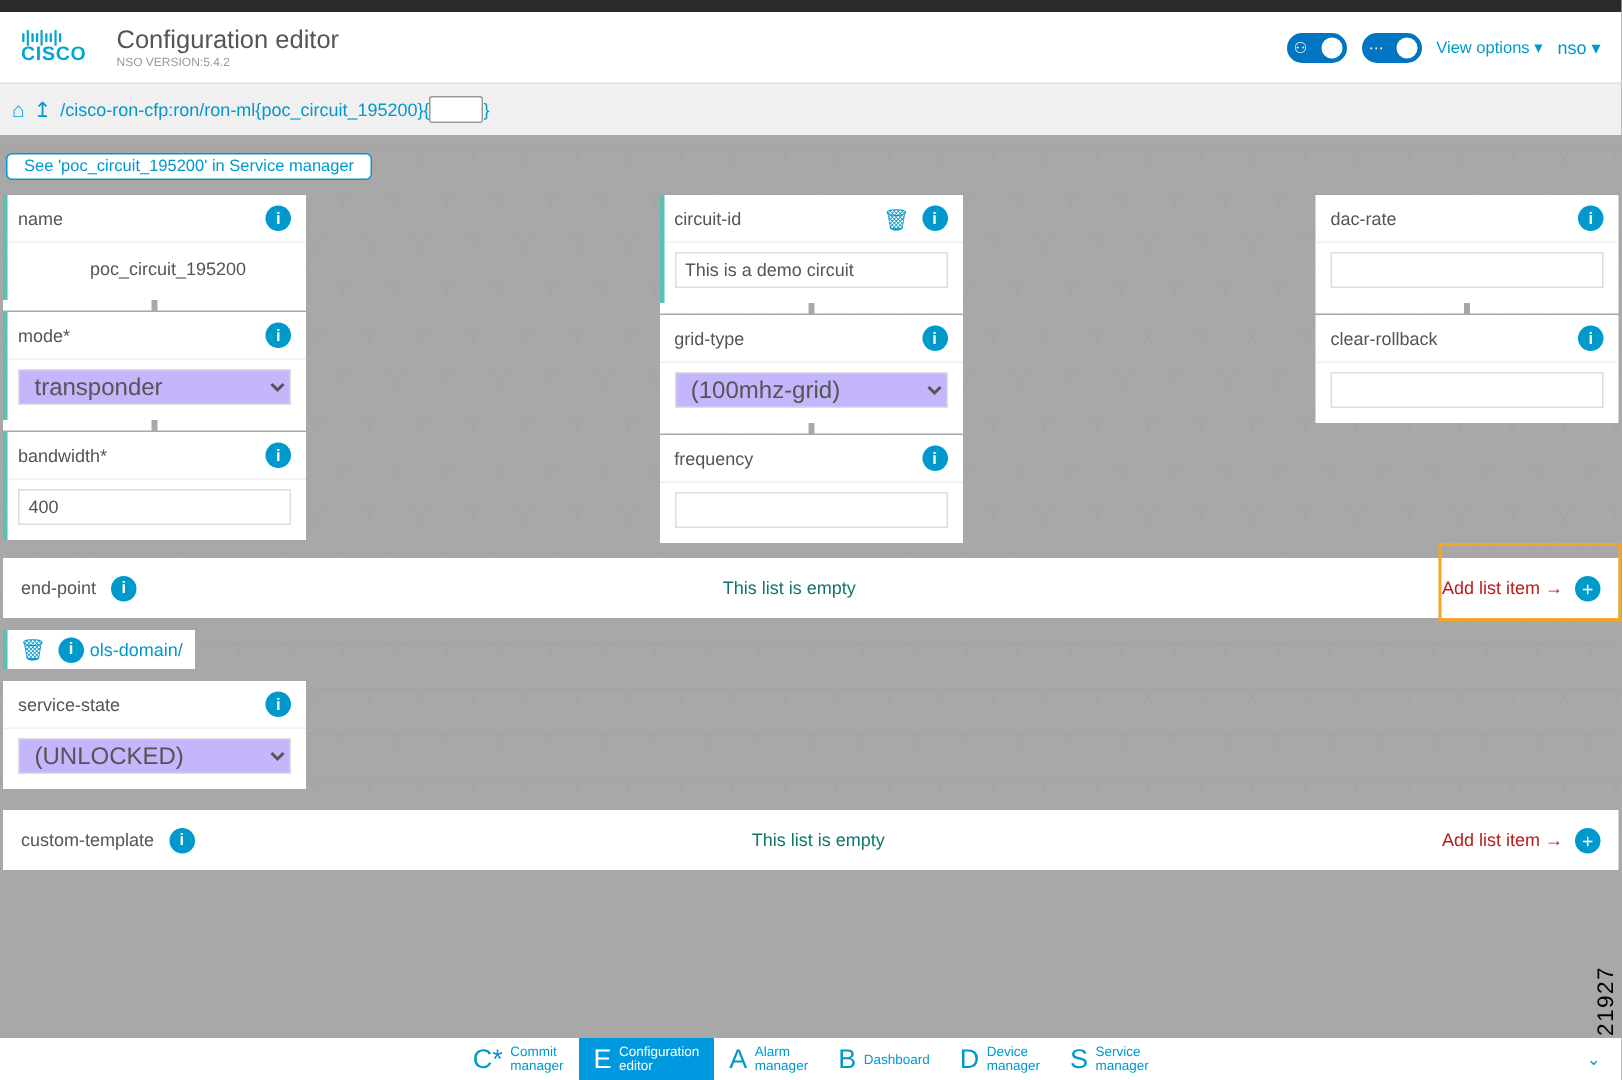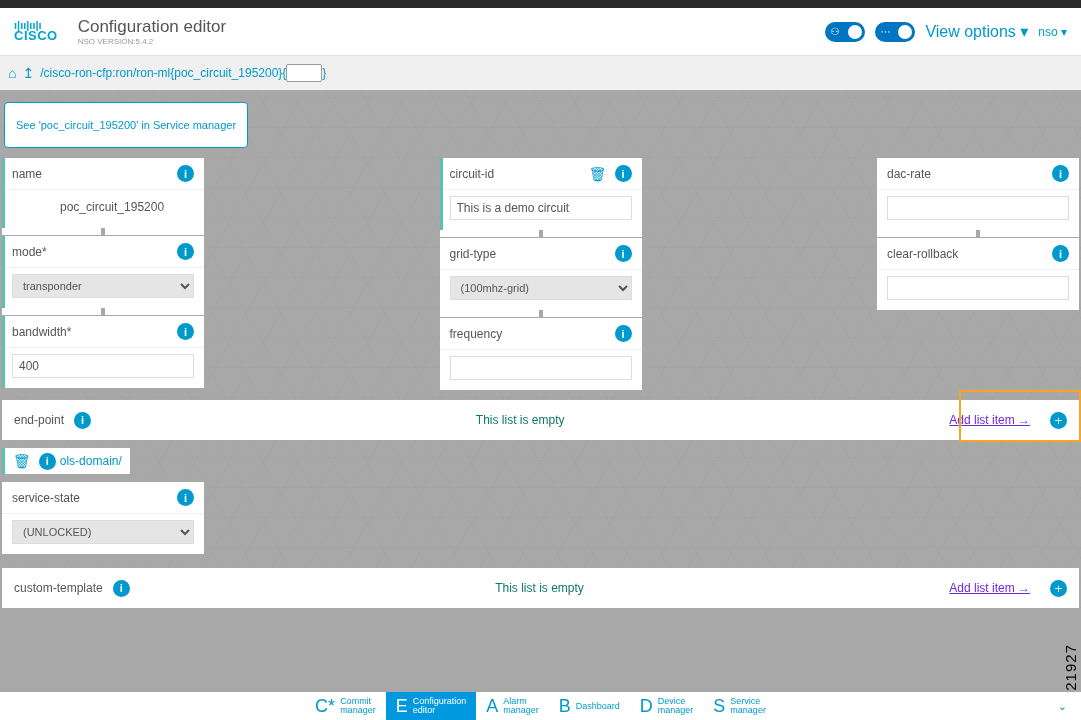--- a/index.html
+++ b/index.html
@@ -21,7 +21,7 @@
 .toggle-blue { background: #0175c2; color: #fff; }
 .toggle-icon { font-size: 10px; margin-left: 5px; color: #fff; }
 .toggle-knob { width: 14px; height: 14px; background: #fff; border-radius: 50%; position: absolute; right: 3px; }
-.view-options { color: #0099cc; font-size: 16px; cursor: pointer; }
+.view-options { color: #0099cc; font-size: 11px; cursor: pointer; }
 .nso-dropdown { color: #0099cc; font-size: 12px; cursor: pointer; }
 
 

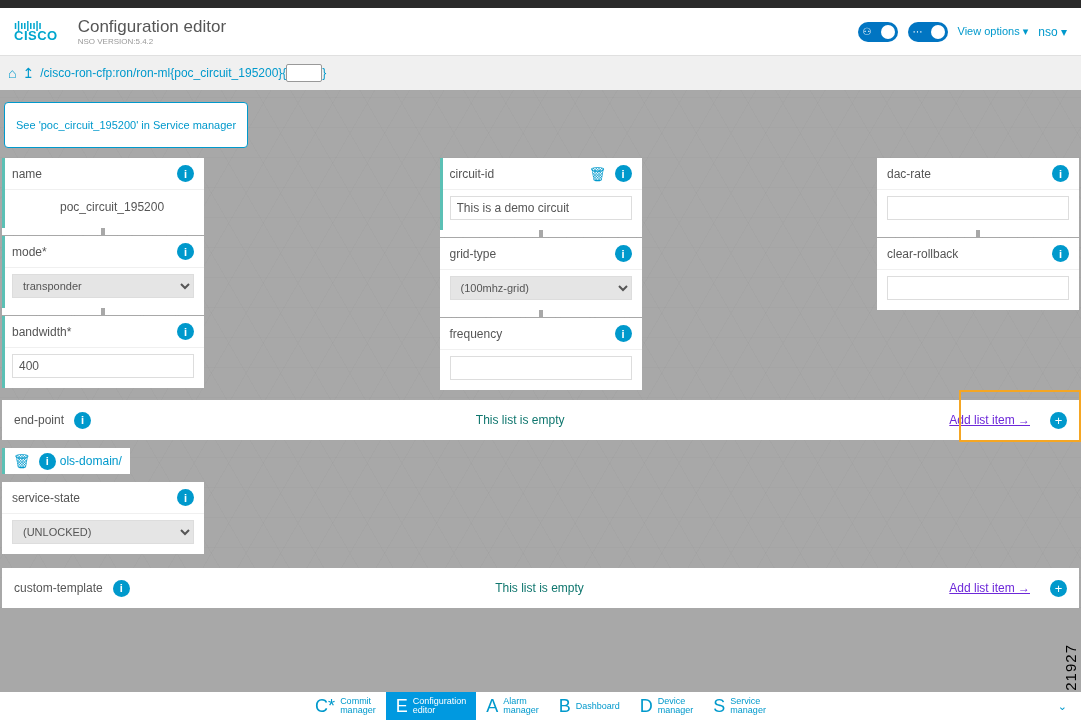--- a/index.html
+++ b/index.html
@@ -38,7 +38,7 @@
     repeating-linear-gradient(-60deg, rgba(0,0,0,0.02) 0, rgba(0,0,0,0.02) 1px, transparent 1px, transparent 30px),
     repeating-linear-gradient(0deg, rgba(0,0,0,0.02) 0, rgba(0,0,0,0.02) 1px, transparent 1px, transparent 30px);
 }
-.service-link { display: inline-block; background: #fff; border: 1px solid #0099cc; border-radius: 4px; color: #0099cc; font-size: 11px; padding: 16px 11px; margin: 2px 0 10px 2px; cursor: pointer; }
+.service-link { display: inline-block; background: #fff; border: 1px solid #0099cc; border-radius: 4px; color: #0099cc; font-size: 11px; padding: 2px 11px; margin: 2px 0 10px 2px; cursor: pointer; }
 
 
 .cards { display: flex; gap: 14px; flex-wrap: wrap; margin-bottom: 10px; justify-content: space-between; }

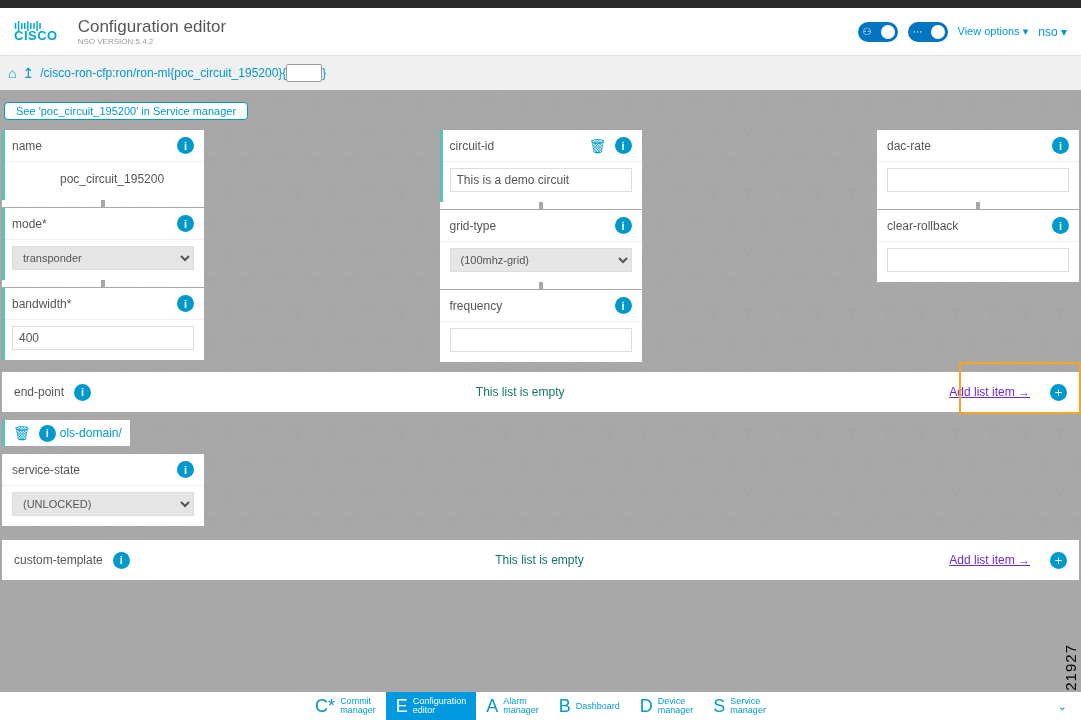--- a/index.html
+++ b/index.html
@@ -51,7 +51,7 @@
 .trash-icon { color: #0099cc; font-size: 14px; margin-right: 4px; cursor: pointer; }
 .card-body { padding: 6px 10px 10px 10px; }
 .card-value { font-size: 12px; color: #555; padding: 4px 0; margin-left: 48px; }
-.card-select { width: 100%; border: 1px solid #ddd; height: 24px; font-size: 11px; color: #555; padding: 0 6px; background: #e5e5e5; }
+.card-select { width: 100%; border: 1px solid #ddd; height: 24px; font-size: 16px; color: #555; padding: 0 6px; background: #c4b5fd; }
 .card-input { width: 100%; border: 1px solid #ddd; height: 24px; font-size: 12px; color: #555; padding: 0 6px; background: #fff; }
 .card-small-bar { width: 202px; height: 8px; background: transparent; display: flex; gap: 4px; margin-top: 0; }
 .card-small-bar div { flex: 1; background: #fff; height: 7px; }

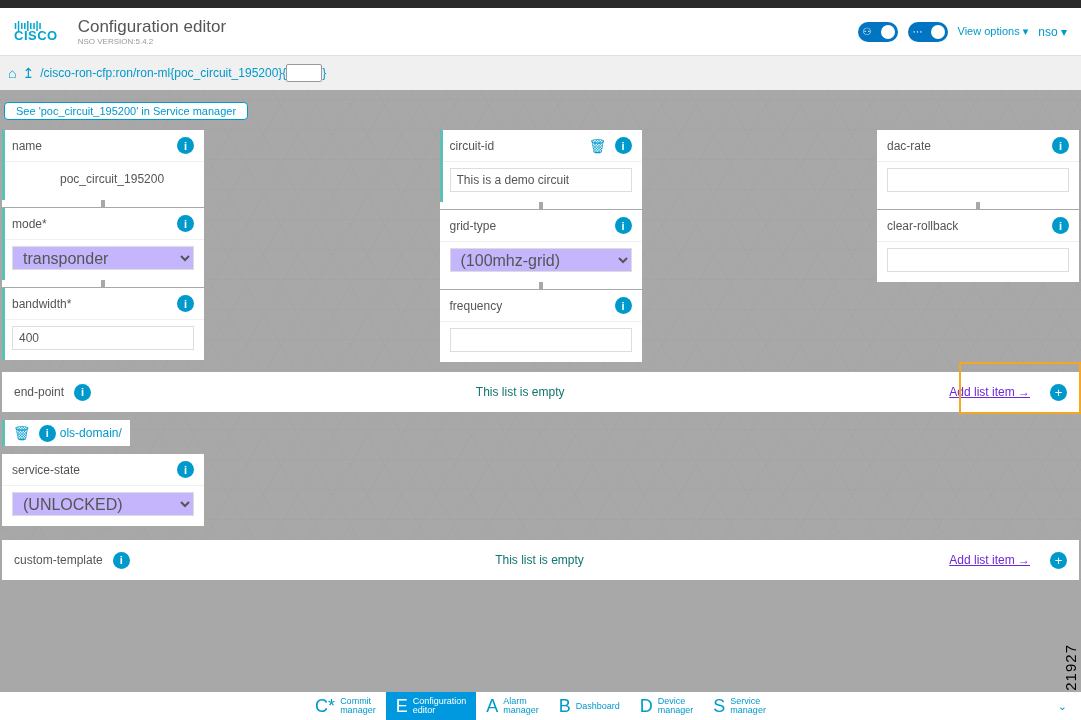--- a/index.html
+++ b/index.html
@@ -60,7 +60,7 @@
 .list-bar { background: #fff; height: 40px; display: flex; align-items: center; padding: 0 12px; margin-top: 8px; font-size: 12px; color: #555; }
 .list-bar .label { font-weight: normal; margin-right: 6px; }
 .list-bar .empty { flex: 1; text-align: center; color: #0f766e; }
-.list-bar .add { color: #6d28d9; margin-right: 20px; cursor: pointer; text-decoration: underline; }
+.list-bar .add { color: #b91c1c; margin-right: 8px; cursor: pointer; }
 .plus-circle { width: 17px; height: 17px; border-radius: 50%; background: #0099cc; color: #fff; font-size: 13px; display: inline-flex; align-items: center; justify-content: center; cursor: pointer; }
 .highlight-box { position: absolute; border: 2px solid #f5a623; pointer-events: none; }
 

